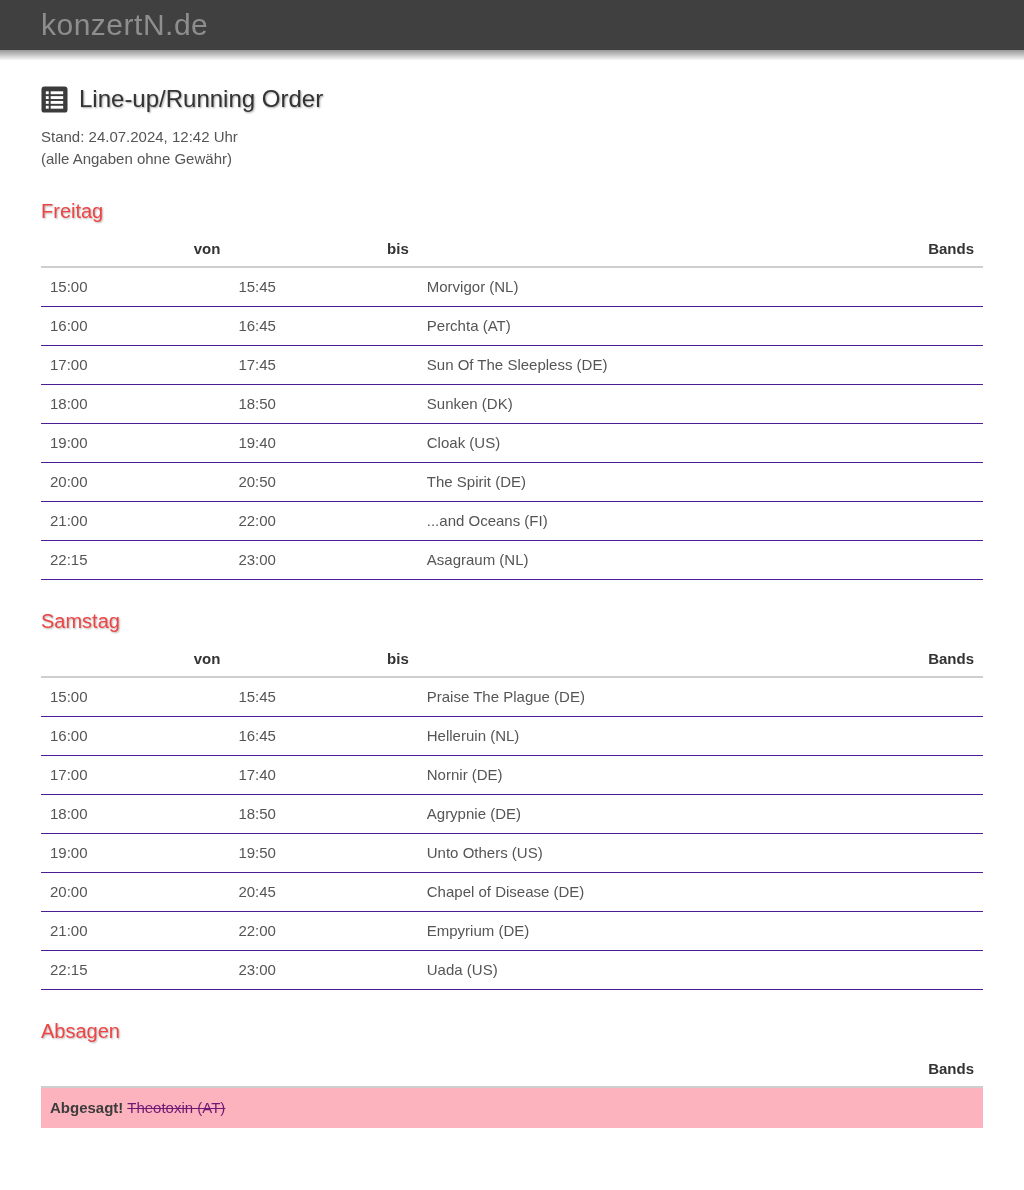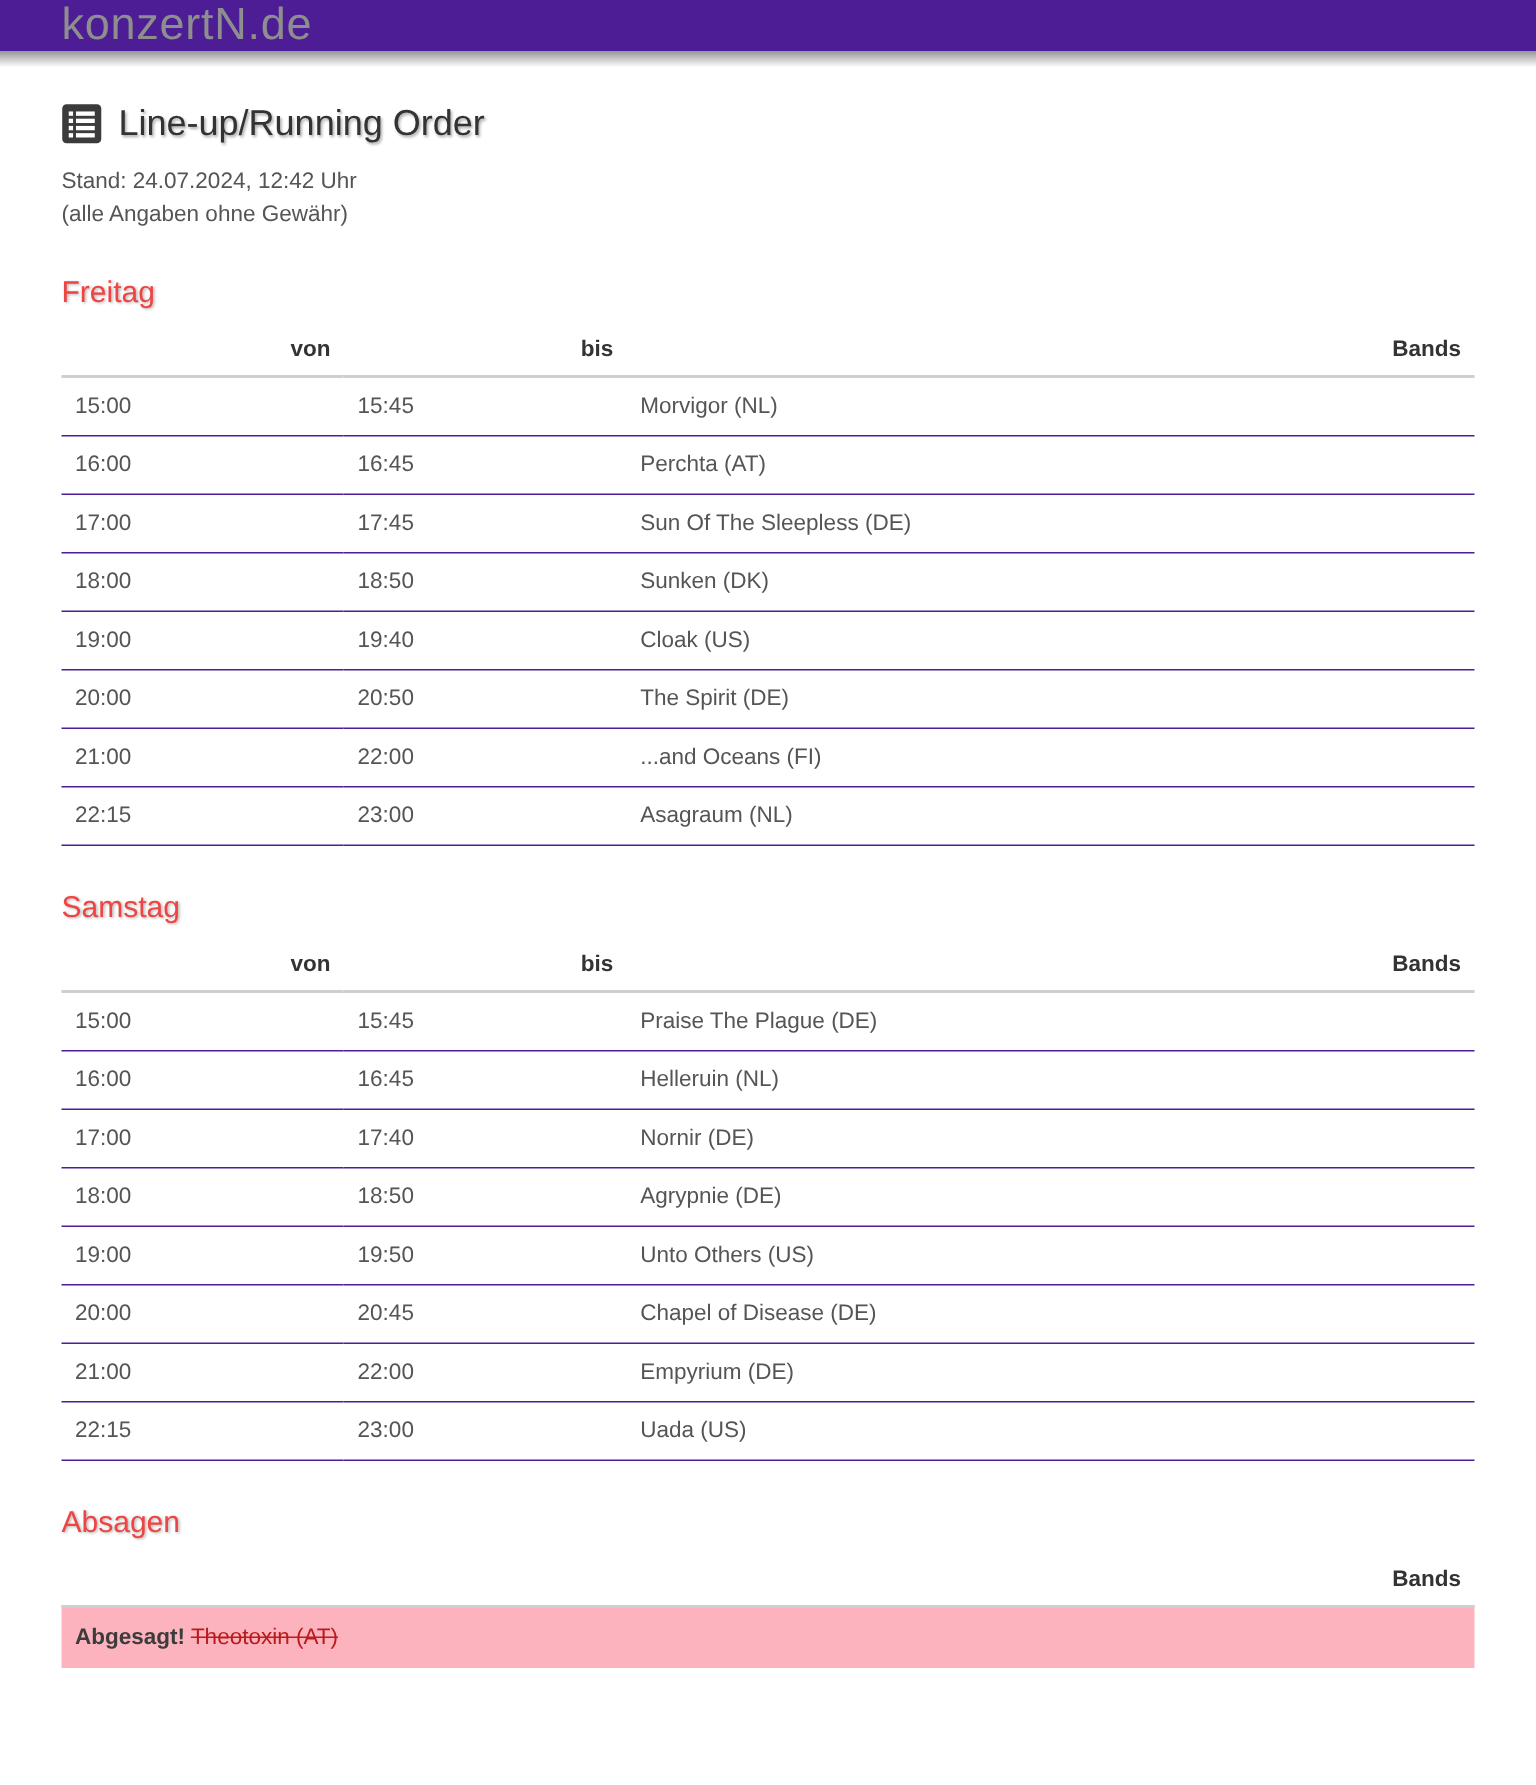--- a/index.html
+++ b/index.html
@@ -11,8 +11,8 @@
   }
   
   .masthead {
-    background: #4c1d95;
-    height: 34px;
+    background: #404040;
+    height: 50px;
     display: flex;
     align-items: center;
     padding-left: 41px;

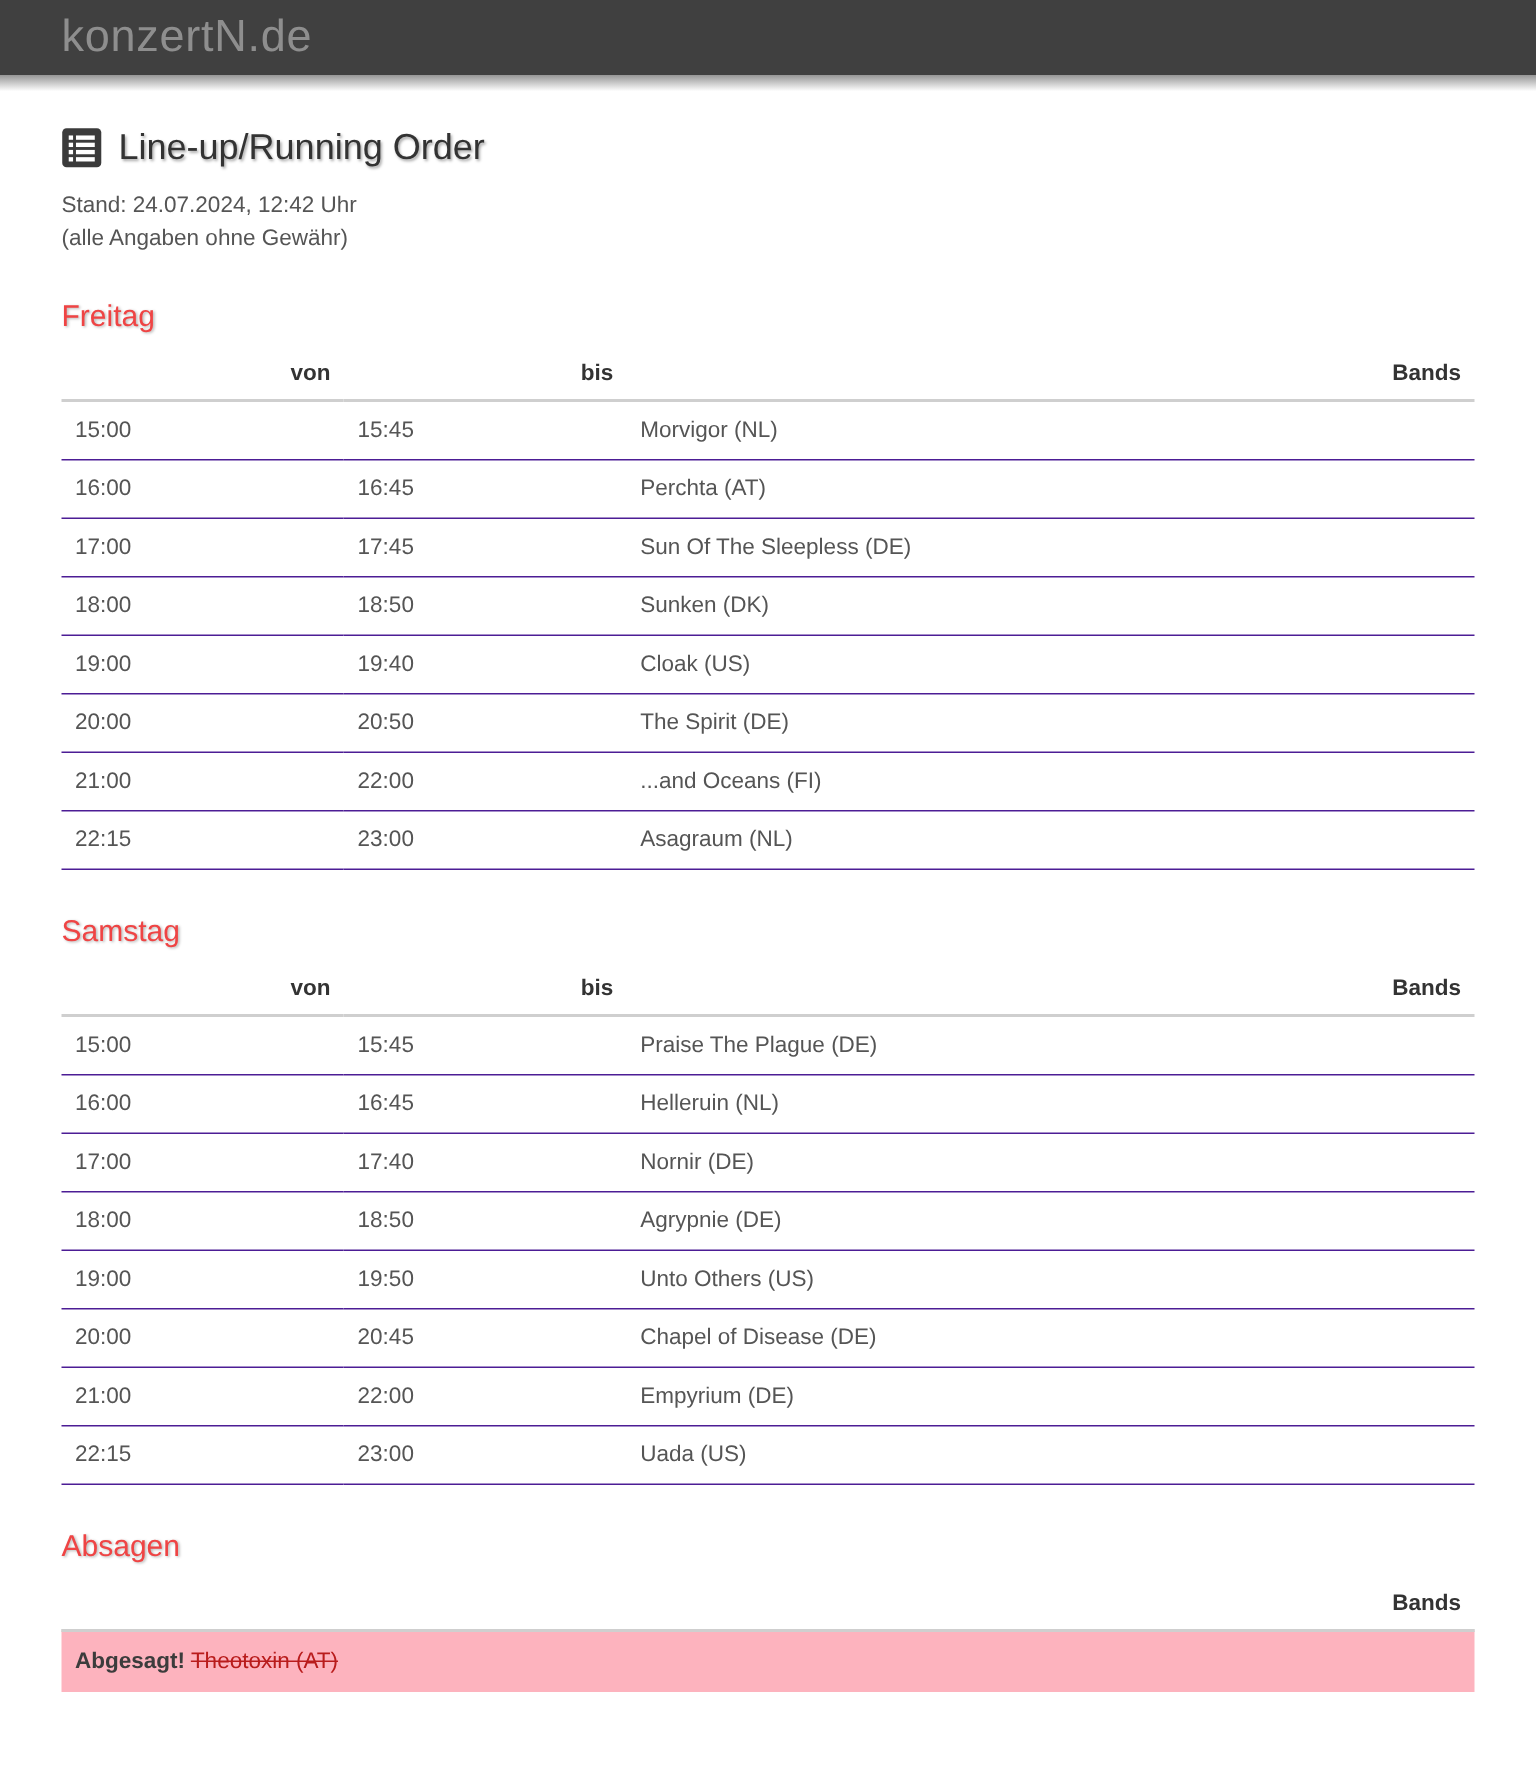--- a/index.html
+++ b/index.html
@@ -43,6 +43,7 @@
     color: #333;
     margin: 23px 0 0 0;
     display: flex;
+    align-items: center;
     gap: 11px;
     text-shadow: 1px 1px 2px rgba(0,0,0,0.35);
   }

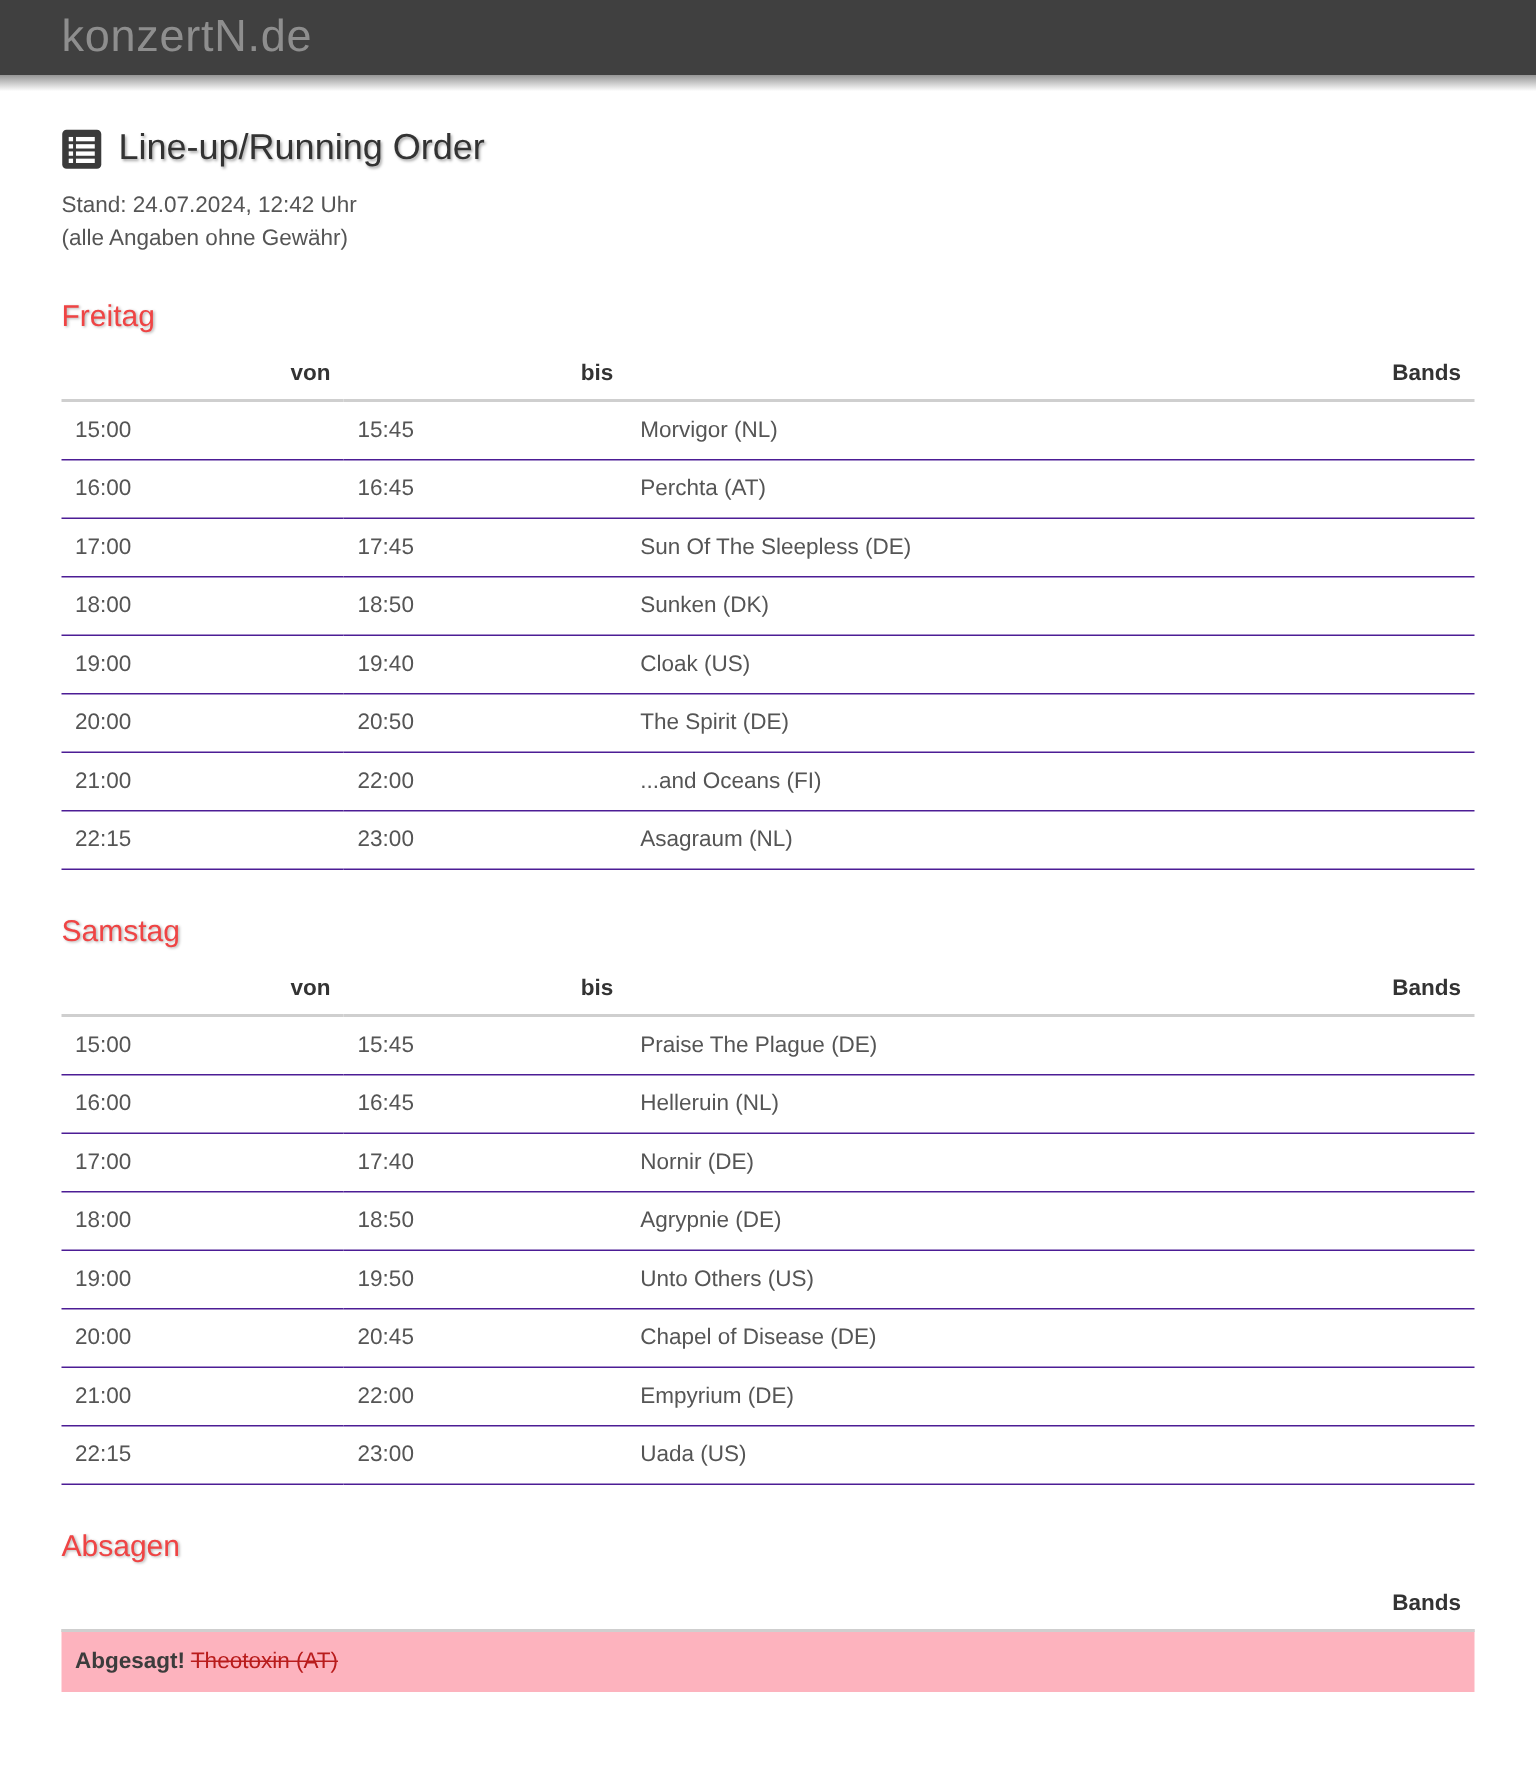--- a/index.html
+++ b/index.html
@@ -93,7 +93,7 @@
     padding: 10px 9px;
   }
   tr.cancel-row strong { font-weight: 700; color: #3c3c3c; }
-  .strike { text-decoration: line-through; color: #b91c1c; }
+  .strike { text-decoration: line-through; color: #701a75; }
 </style>
 </head>
 <body>

